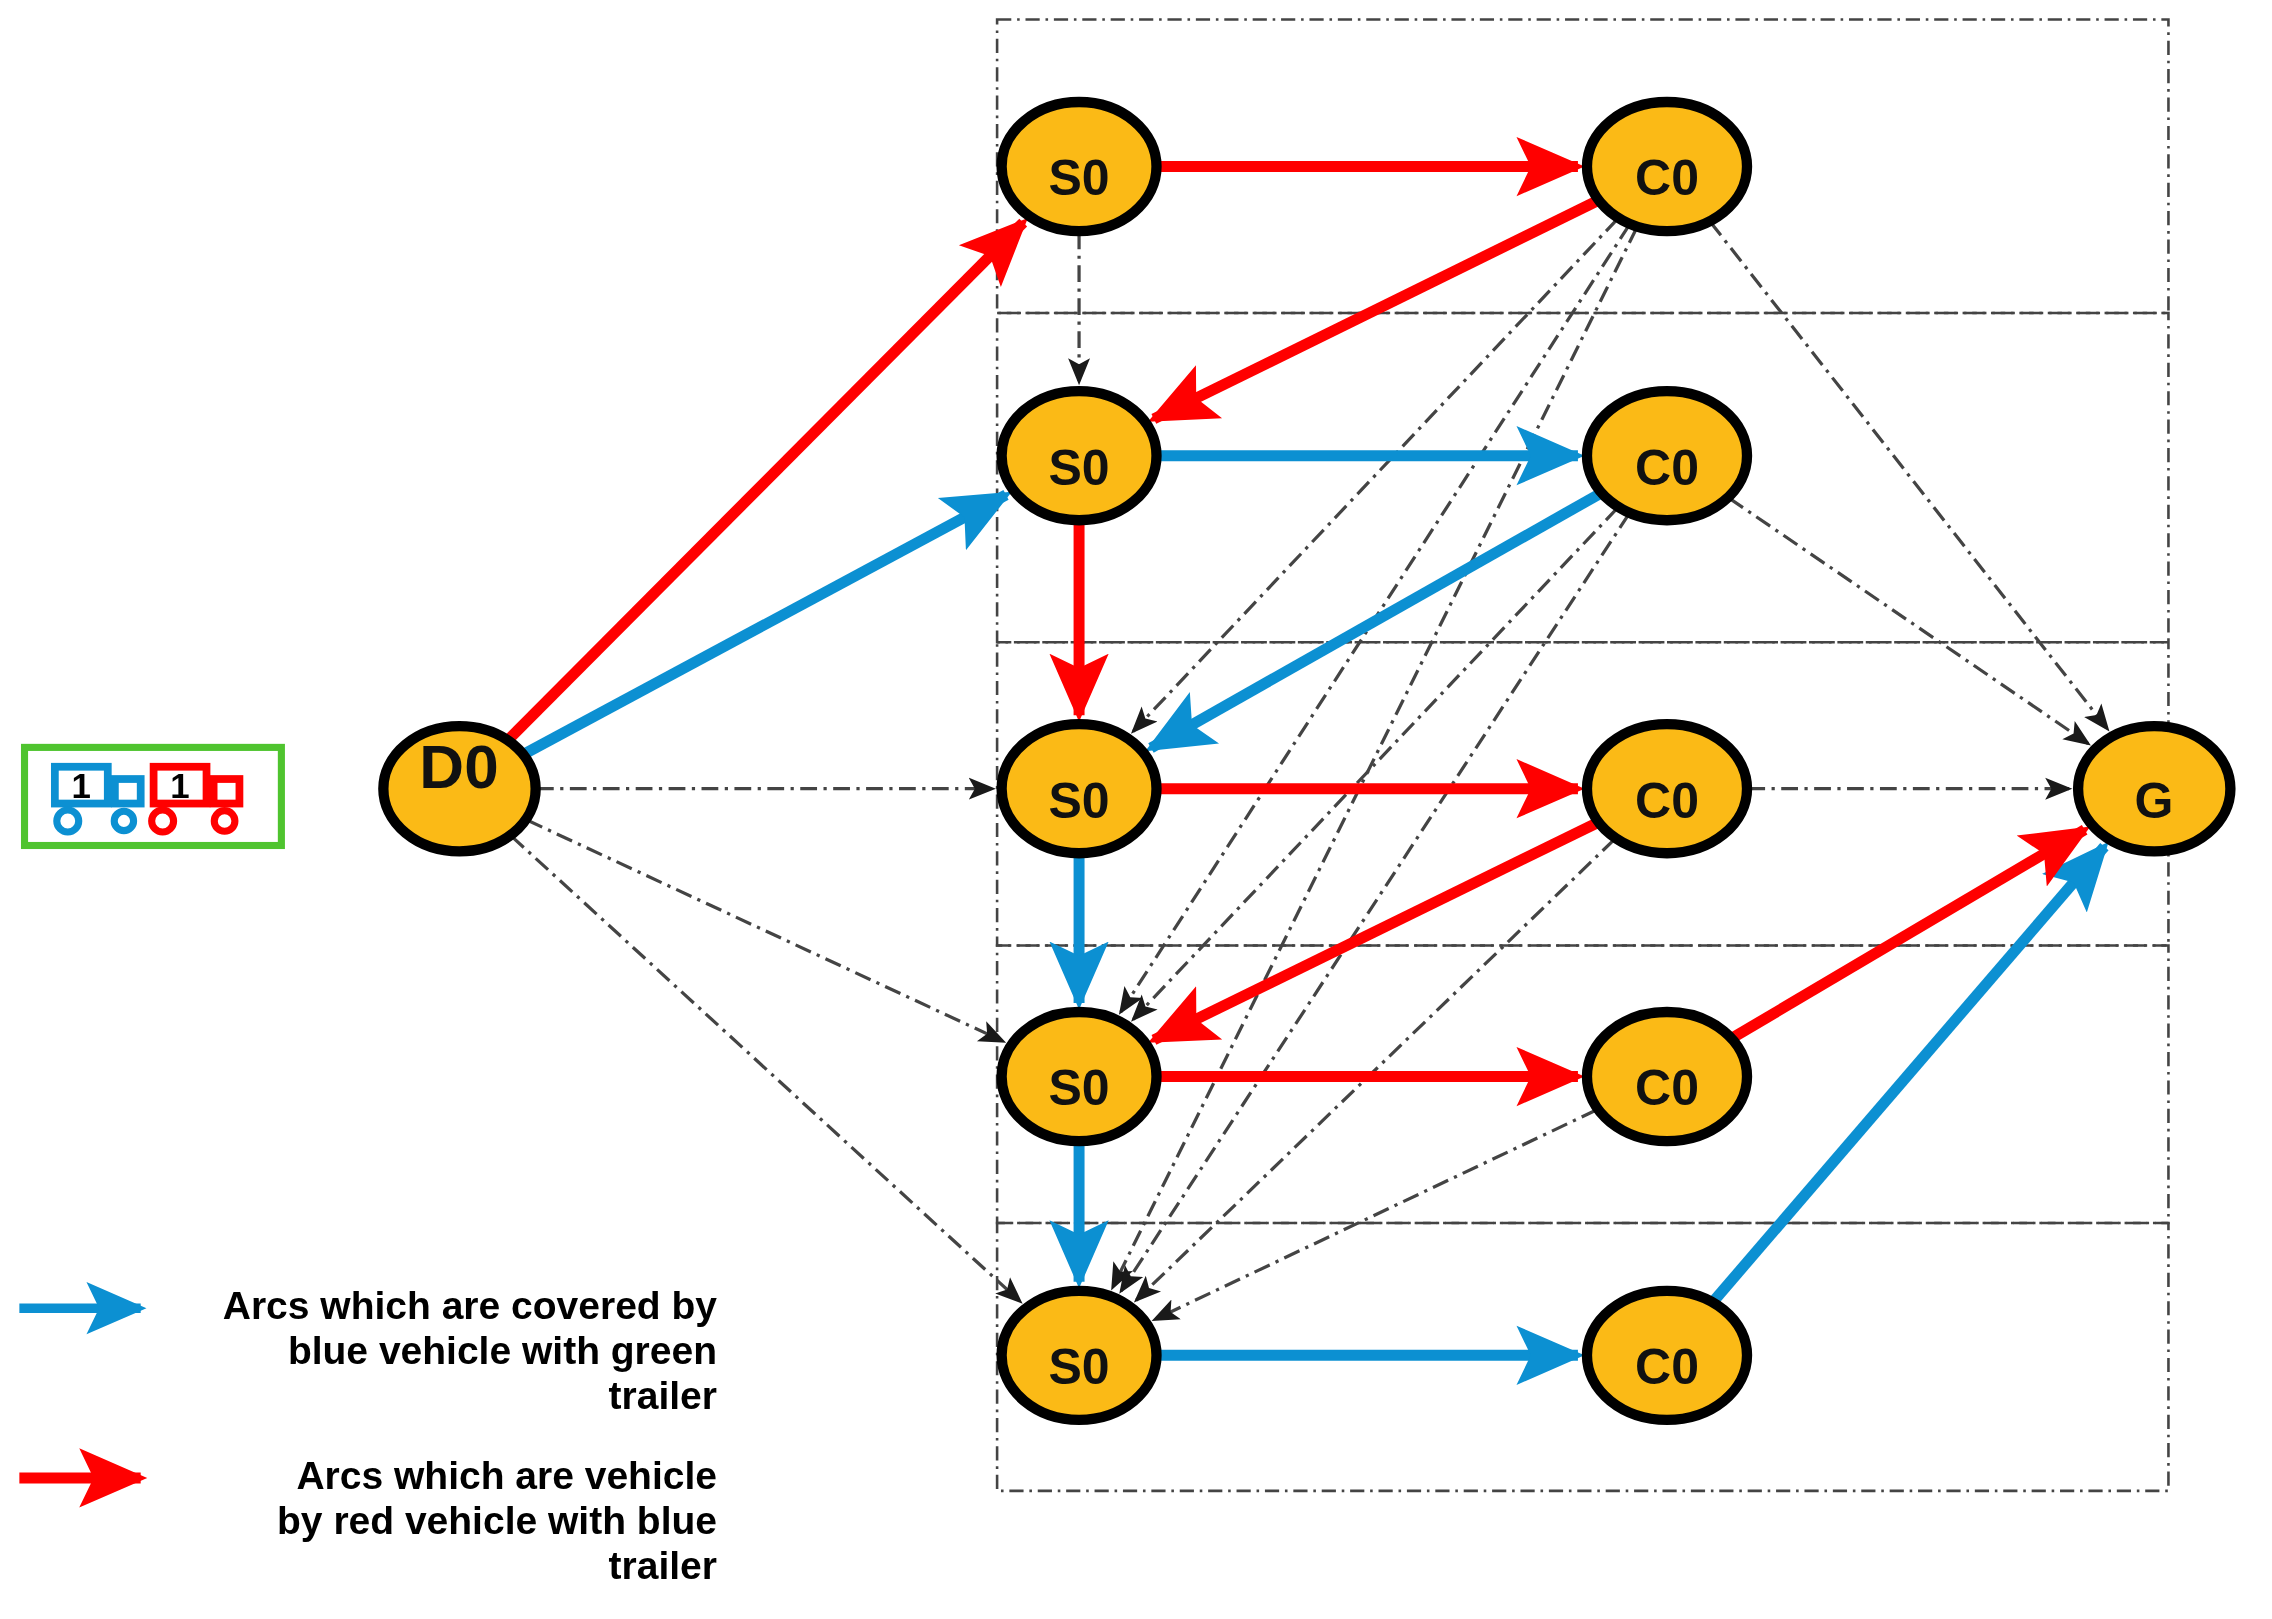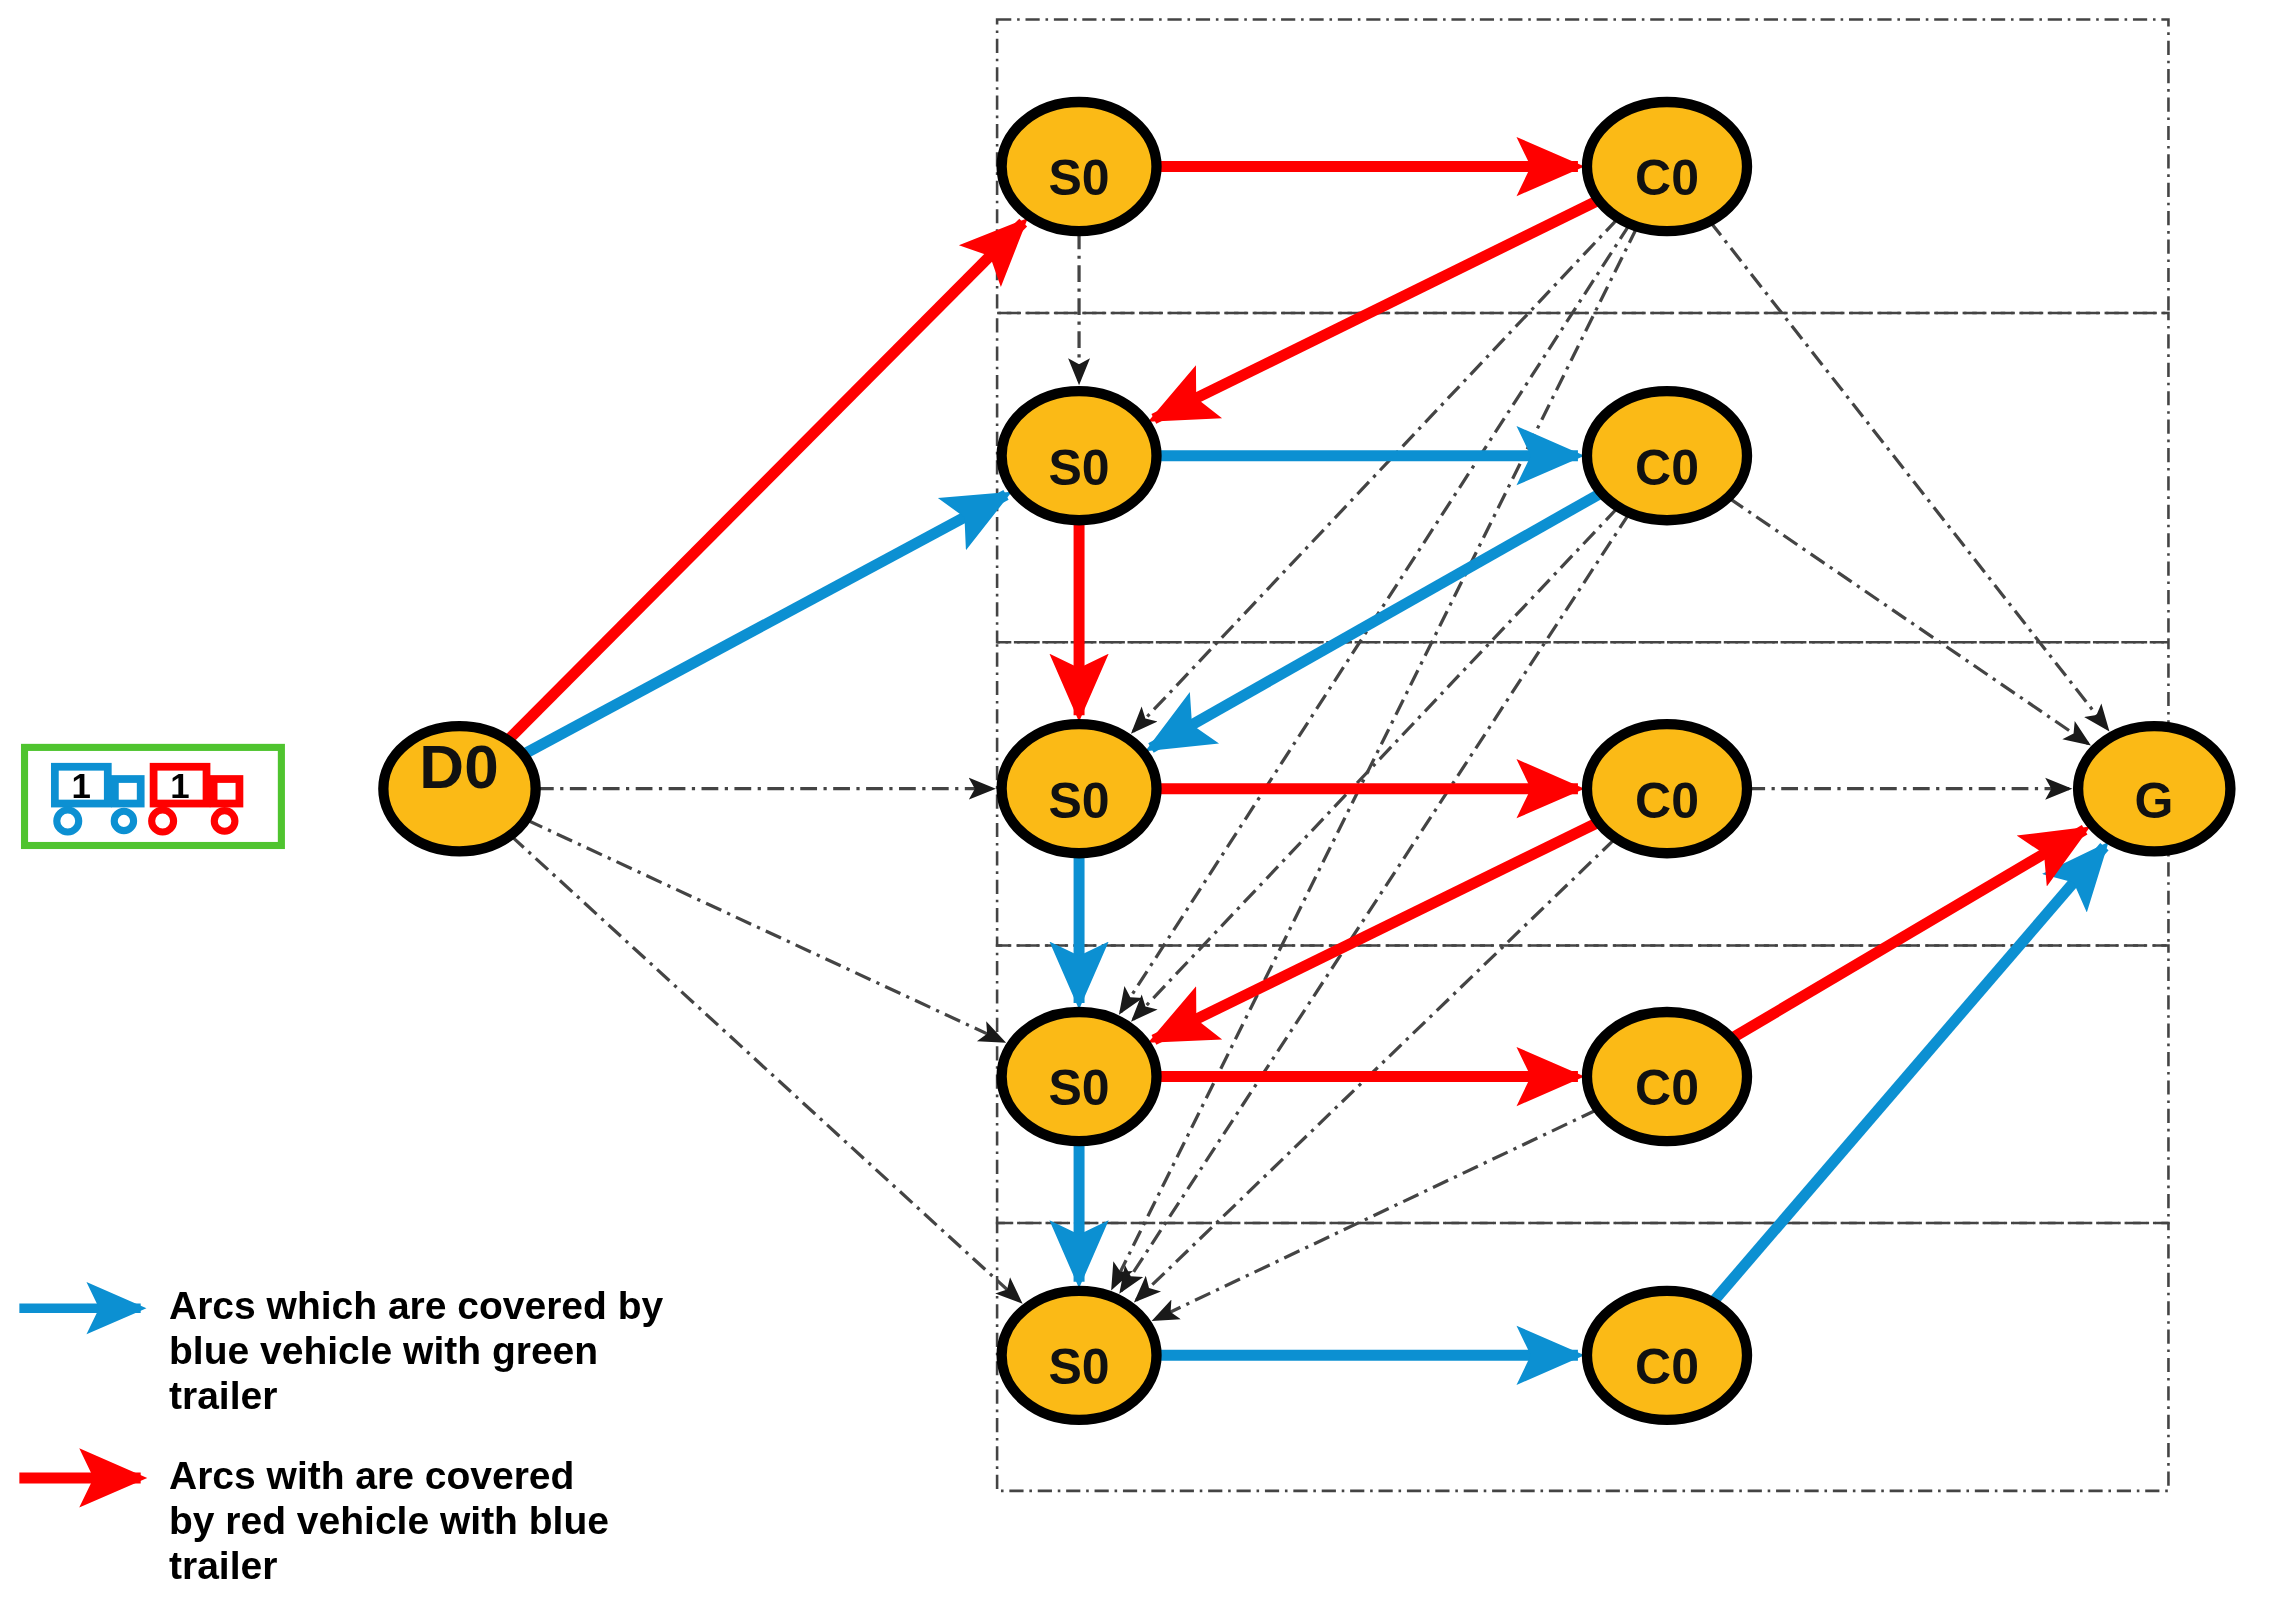--- a/index.html
+++ b/index.html
@@ -16,7 +16,7 @@
   .legend-text{
     position:absolute;color:#000000;font-weight:bold;
     font-family:"Liberation Sans","DejaVu Sans",sans-serif;
-    font-size:39px;line-height:1.16;
+    font-size:39px;line-height:1.16;text-align:right;
   }
 </style>
 </head>

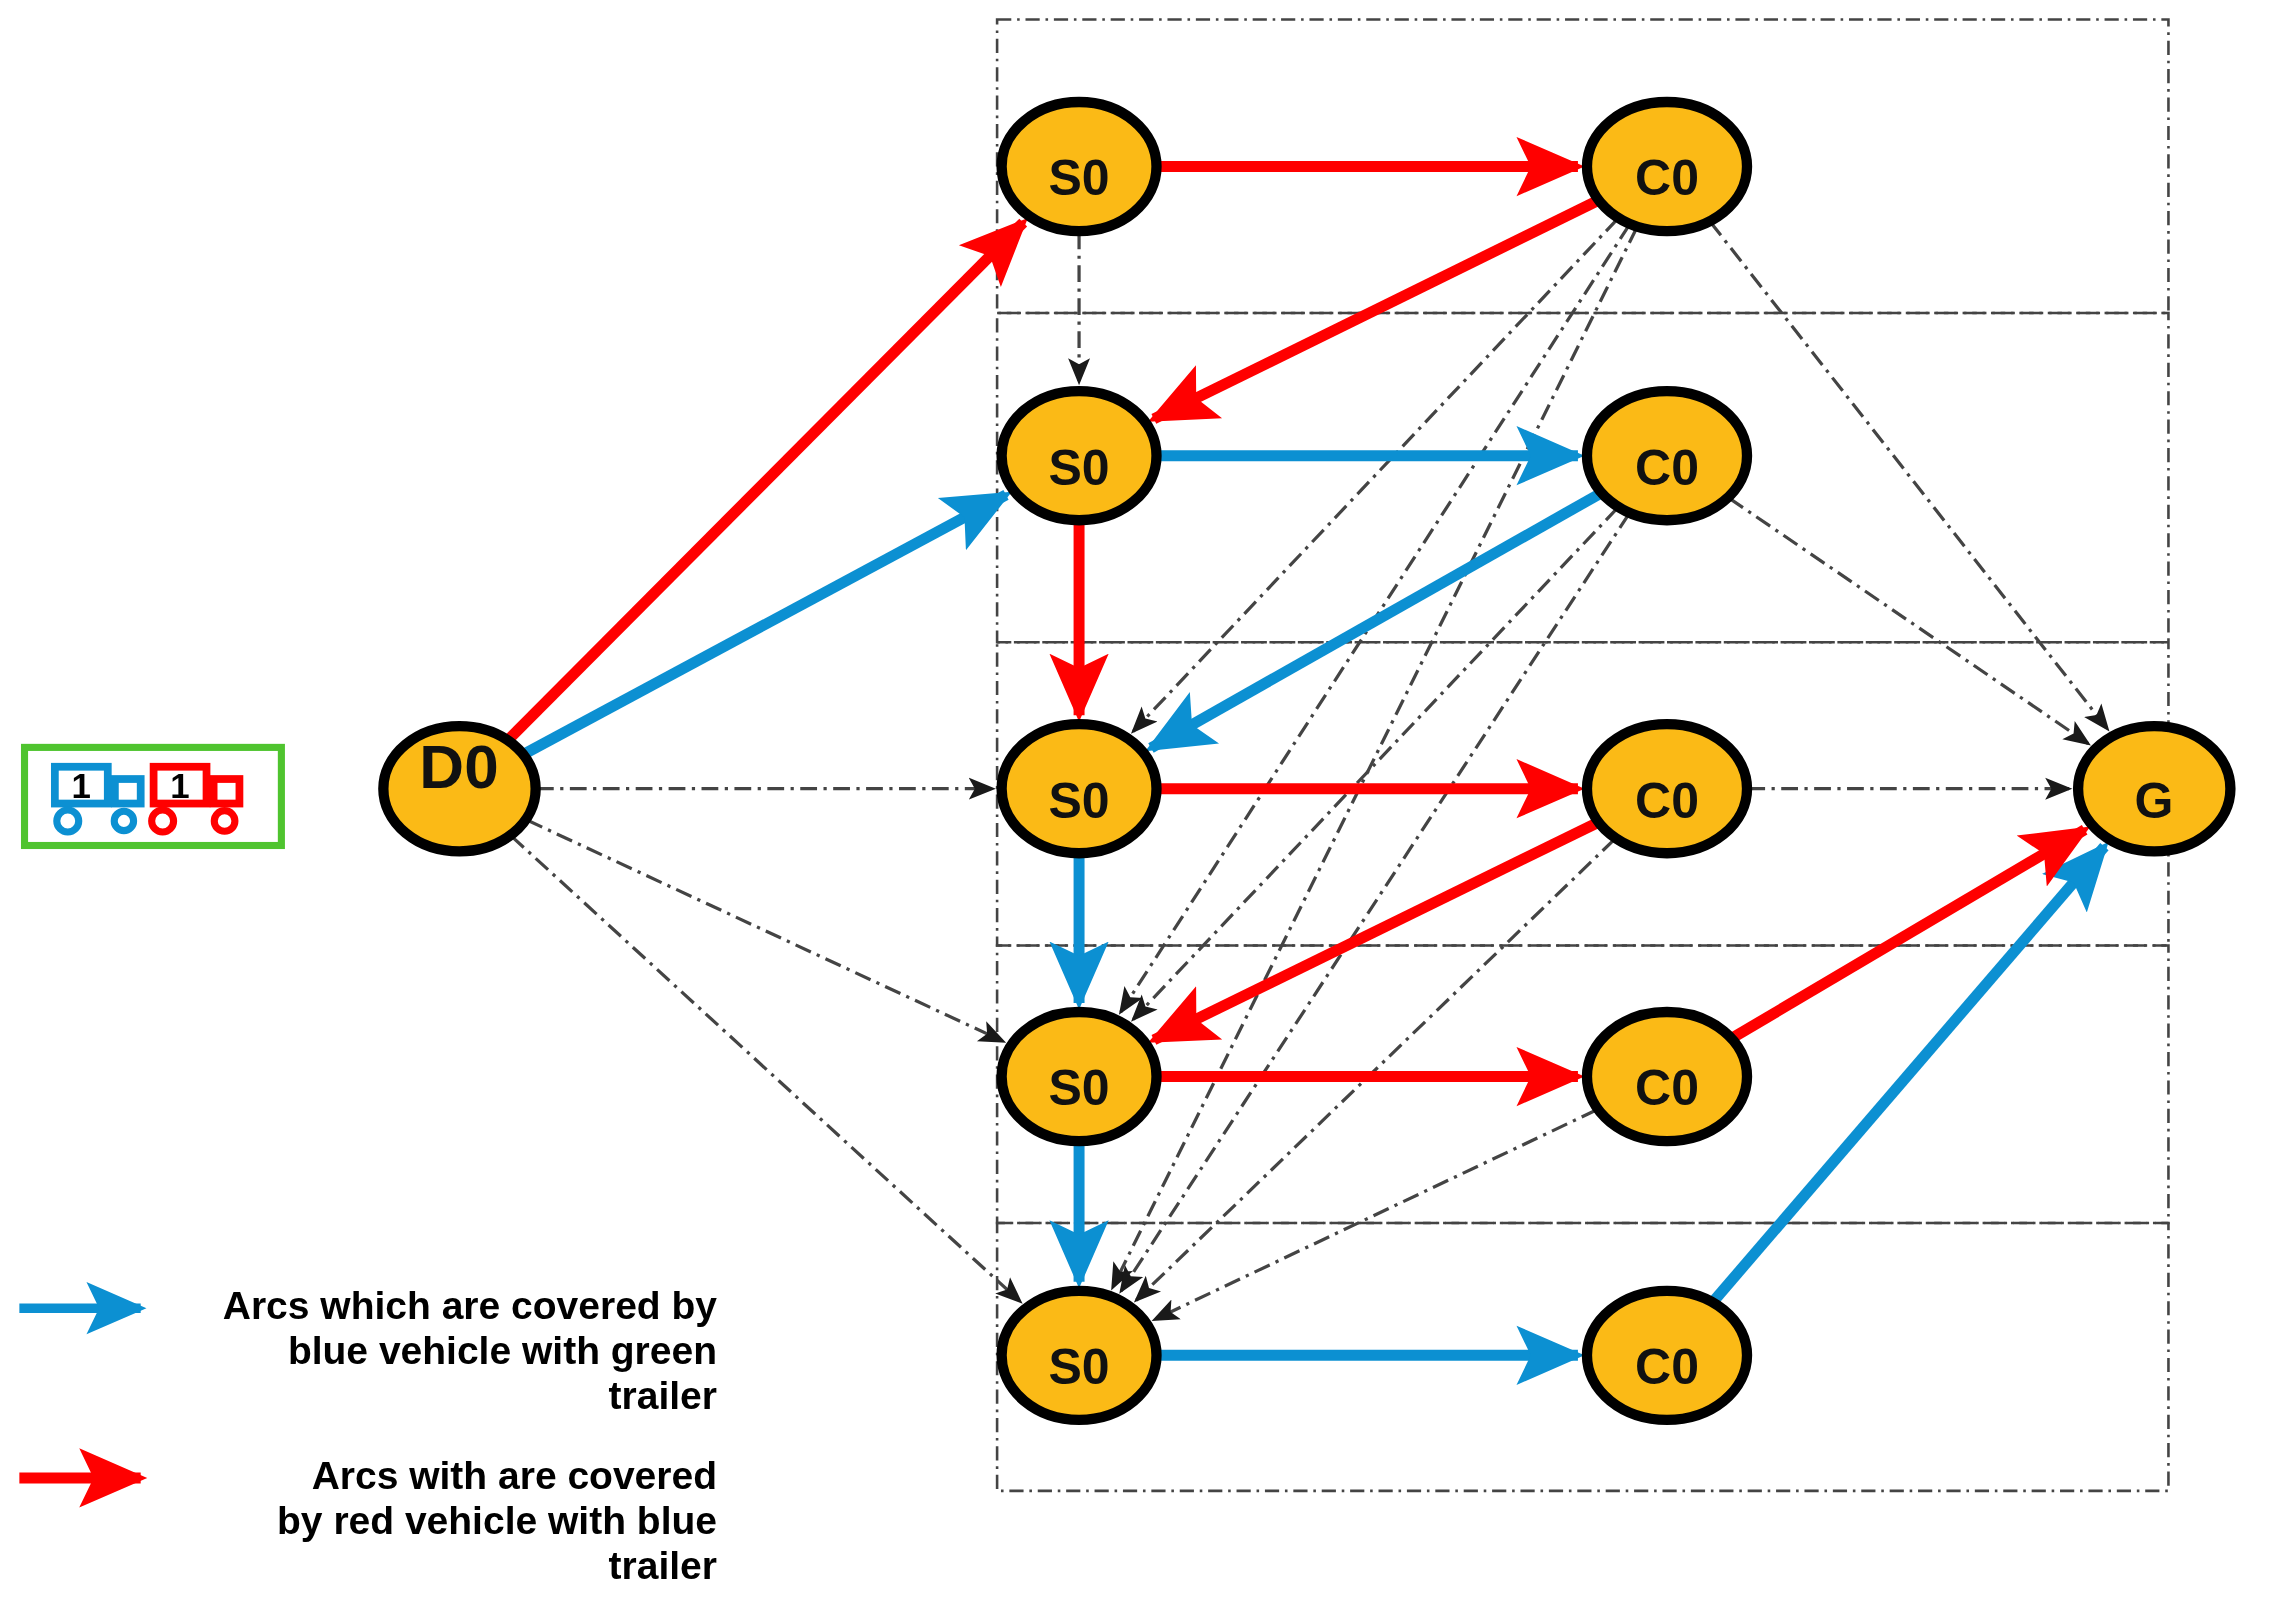--- a/index.html
+++ b/index.html
@@ -137,7 +137,7 @@
     <div>trailer</div>
   </div>
 <div class="legend-text" id="legend-red-text" style="left:169px;top:1453px;width:548px;">
-    <div>Arcs with are covered</div>
+    <div>Arcs which are vehicle</div>
     <div>by red vehicle with blue</div>
     <div>trailer</div>
   </div>

